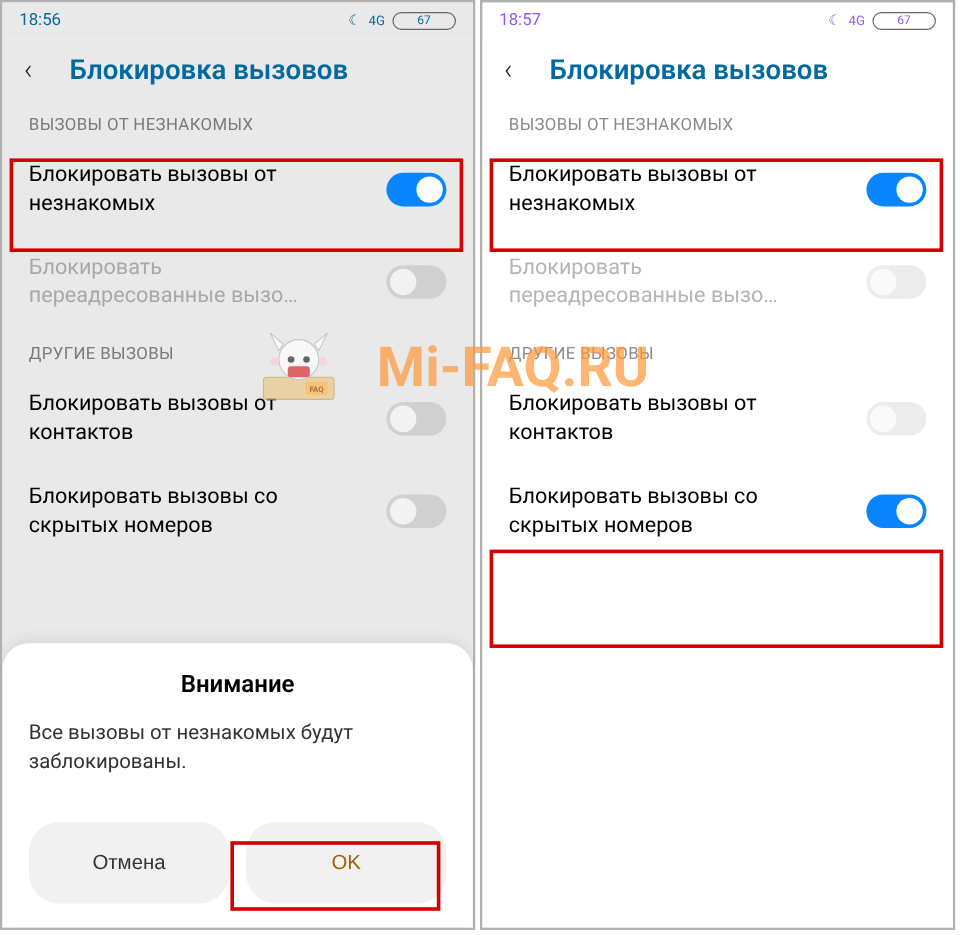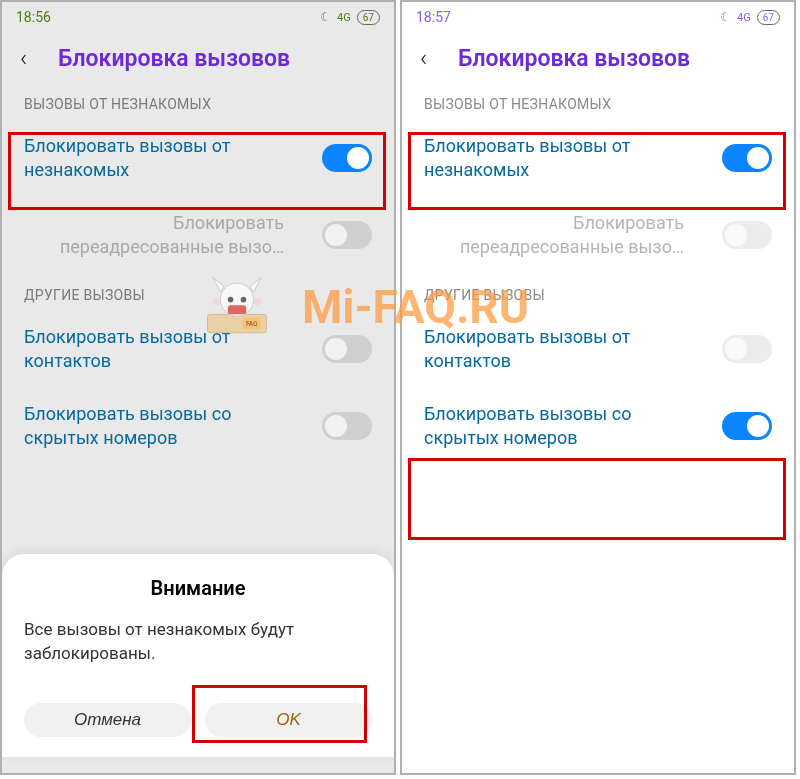--- a/index.html
+++ b/index.html
@@ -37,7 +37,7 @@
     font-size: 14px;
     color: #8b5cf6;
   }
-  .phone.left .status-bar { background: #e9e9e9; color:#4d7c0f; }
+  .phone.left .status-bar { background: #e9e9e9; color:#0369a1; }
   .status-right { display:flex; align-items:center; gap:6px; font-size:11px; }
   .battery-pill {
     border:1px solid #666; border-radius:8px; padding:0 5px; font-size:10px;

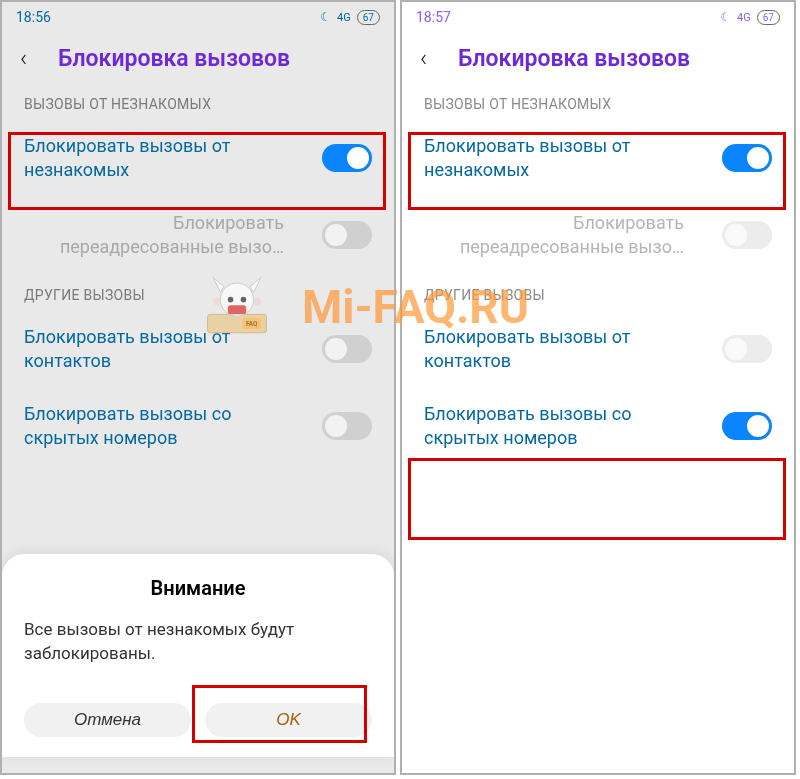--- a/index.html
+++ b/index.html
@@ -40,7 +40,7 @@
   .phone.left .status-bar { background: #e9e9e9; color:#0369a1; }
   .status-right { display:flex; align-items:center; gap:6px; font-size:11px; }
   .battery-pill {
-    border:1px solid #666; border-radius:8px; padding:0 5px; font-size:10px;
+    border:1px solid #666; border-radius:8px; padding:0 20px; font-size:10px;
     display:inline-flex; align-items:center; height:15px; line-height:13px;
   }
   .moon { font-size:12px; }

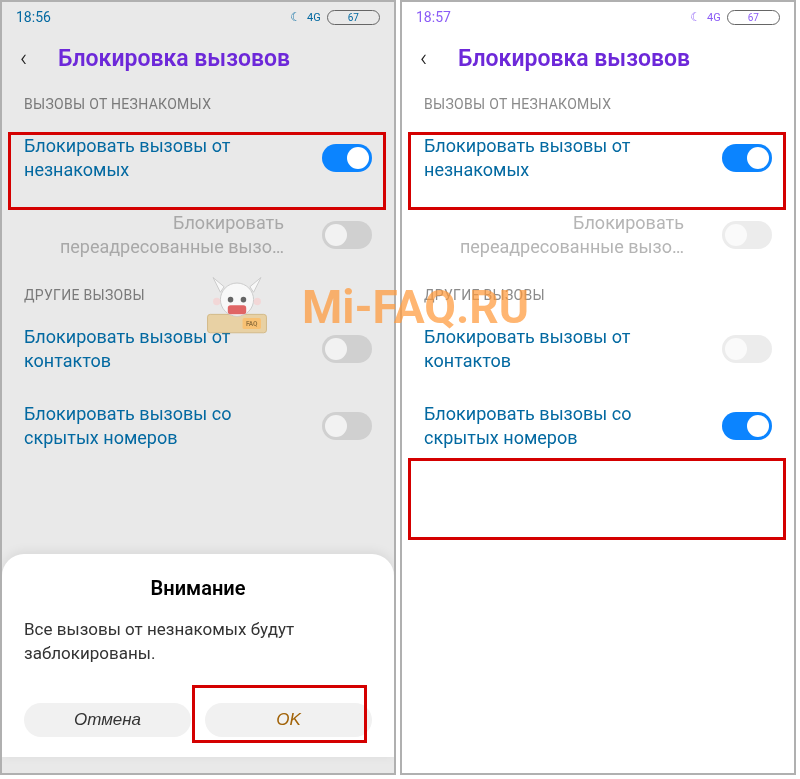--- a/index.html
+++ b/index.html
@@ -54,7 +54,7 @@
     font-size: 24px; font-weight: 300; color:#222; margin-right: 18px;
     width:20px; display:inline-block;
   }
-  .header-title { font-size: 23px; font-weight: 600; color: #6d28d9; }
+  .header-title { font-size: 23px; font-weight: 600; color: #0369a1; }
 
   .section-label {
     font-size: 14px; color: #8a8a8a; padding: 14px 22px 8px 22px;

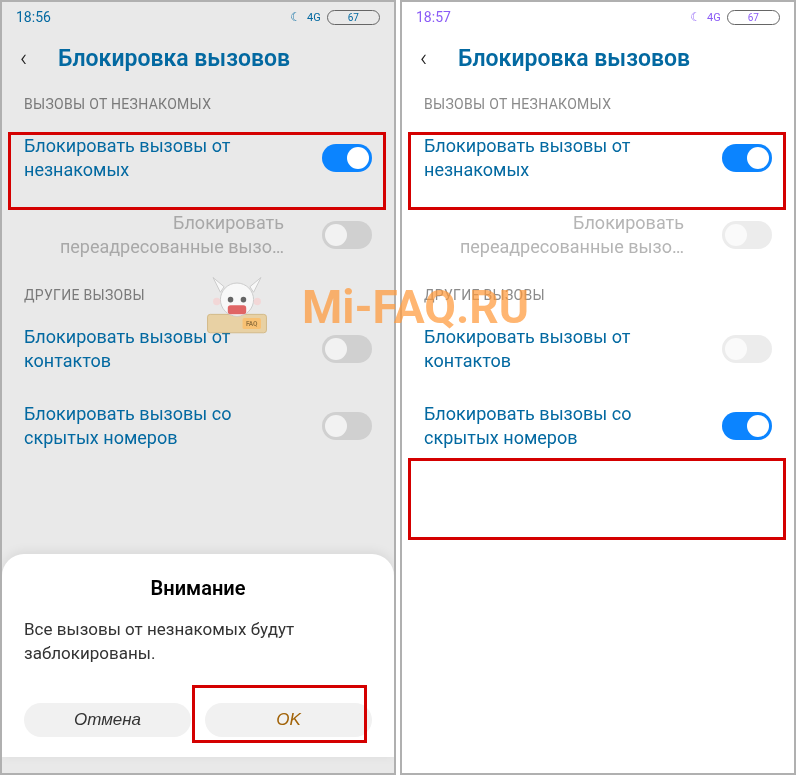--- a/index.html
+++ b/index.html
@@ -66,7 +66,7 @@
     display:flex; align-items:center; justify-content:space-between;
     padding: 14px 22px; min-height: 74px;
   }
-  .row-text { font-size: 18px; color:#0369a1; line-height:1.35; max-width: 260px; }
+  .row-text { font-size: 18px; color:#000000; line-height:1.35; max-width: 260px; }
   .row-text.disabled { color:#b5b5b5;text-align:right; }
   .phone.left .row-text.disabled { color:#a8a8a8; }
 

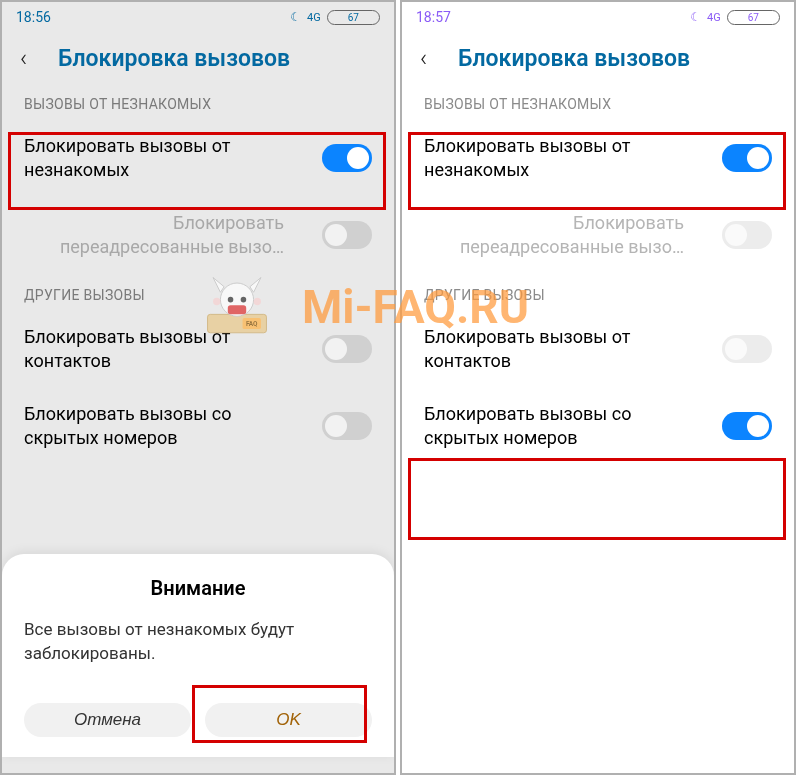--- a/index.html
+++ b/index.html
@@ -67,7 +67,7 @@
     padding: 14px 22px; min-height: 74px;
   }
   .row-text { font-size: 18px; color:#000000; line-height:1.35; max-width: 260px; }
-  .row-text.disabled { color:#b5b5b5;text-align:right; }
+  .row-text.disabled { color:#b5b5b5; }
   .phone.left .row-text.disabled { color:#a8a8a8; }
 
   .toggle {

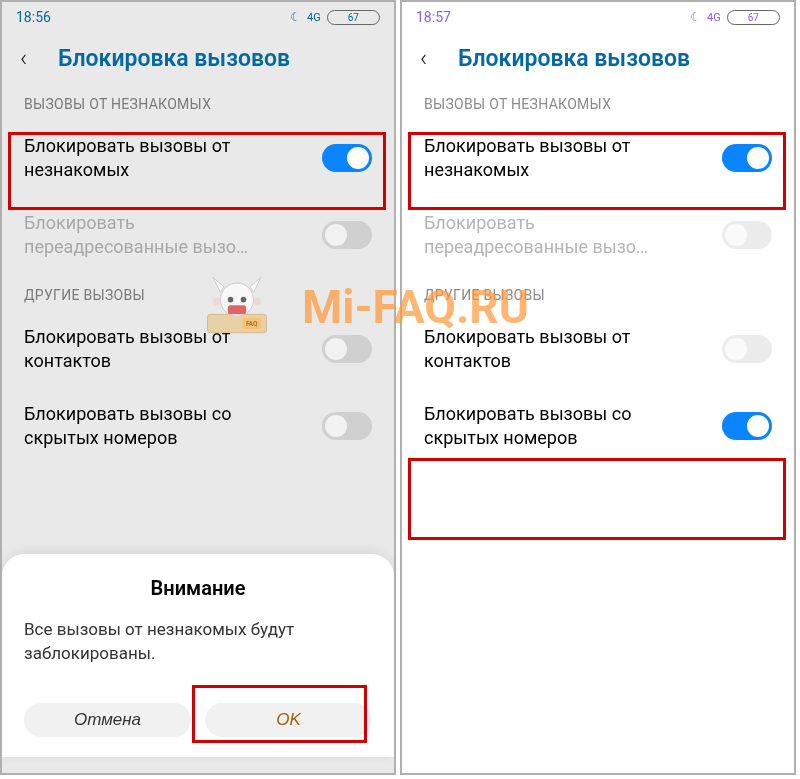--- a/index.html
+++ b/index.html
@@ -109,7 +109,7 @@
 
   
   .watermark {
-    position:absolute; top: 272px; left: 200px;
+    position:absolute; top: 272px; left: 212px;
     display:flex; align-items:center; gap:8px;
     opacity:0.72; pointer-events:none;text-align:center;
   }

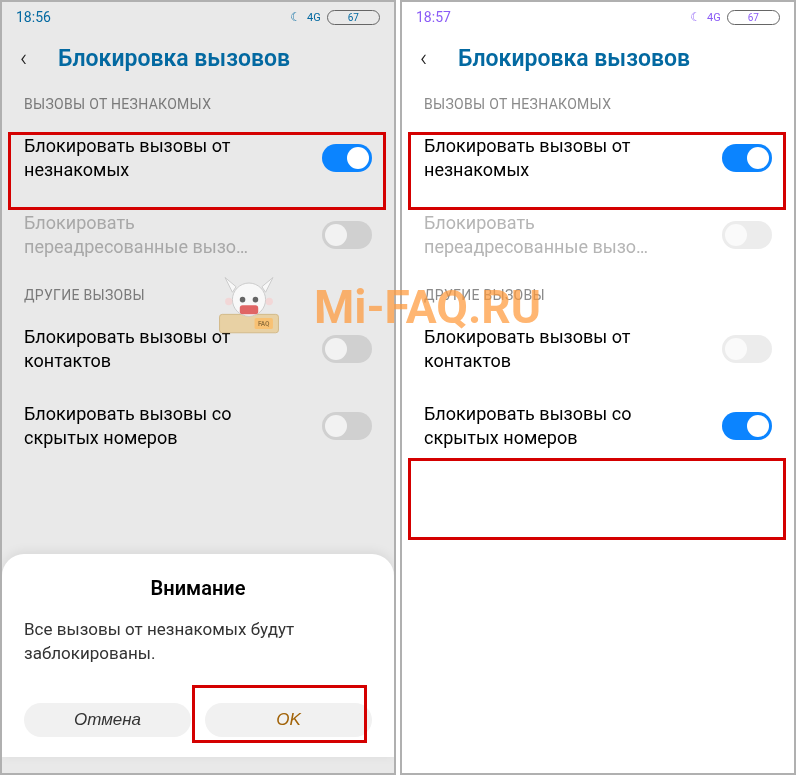--- a/index.html
+++ b/index.html
@@ -93,7 +93,7 @@
 
   
   .sheet {
-    position:absolute; left:0; right:0; bottom:16px;
+    position:absolute; left:0; right:0; bottom:0;
     background:#fff; border-top-left-radius:22px; border-top-right-radius:22px;
     padding: 22px 22px 20px 22px;
     box-shadow: 0 -2px 12px rgba(0,0,0,0.08);

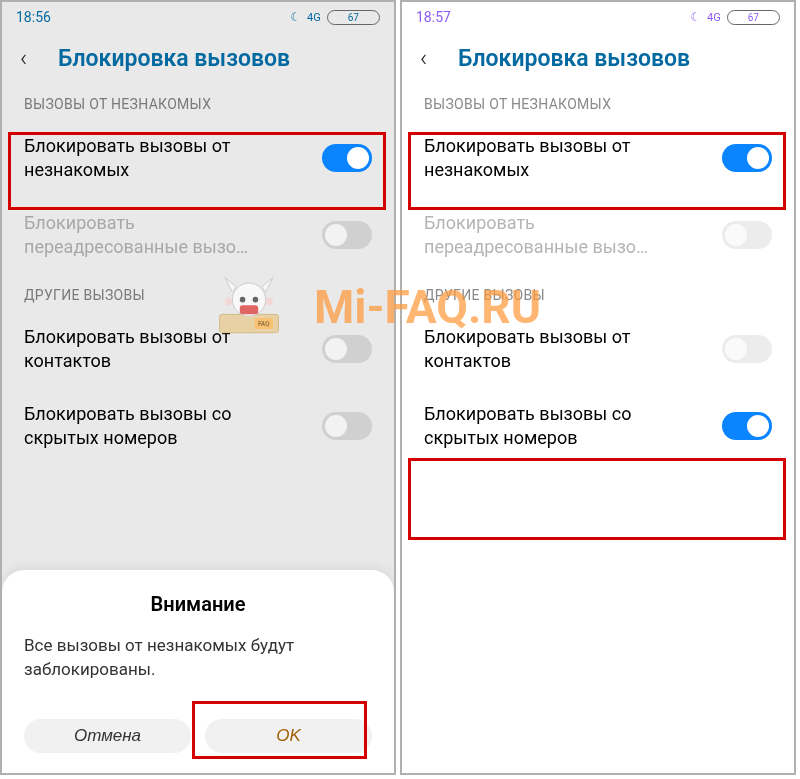--- a/index.html
+++ b/index.html
@@ -102,8 +102,8 @@
   .sheet-body { font-size:17px; color:#333; line-height:1.4; margin-bottom:37px; }
   .sheet-actions { display:flex; gap:14px; }
   .sheet-btn {
-    flex:1; height:34px; border:none; border-radius:25px;
-    background:#f1f1f1; font-size:17px; color:#333; cursor:pointer;font-style:italic;
+    flex:1; height:68px; border:none; border-radius:25px;
+    background:#f1f1f1; font-size:17px; color:#333; cursor:pointer;
   }
   .sheet-btn.ok { color:#a16207; font-weight:500; }
 

